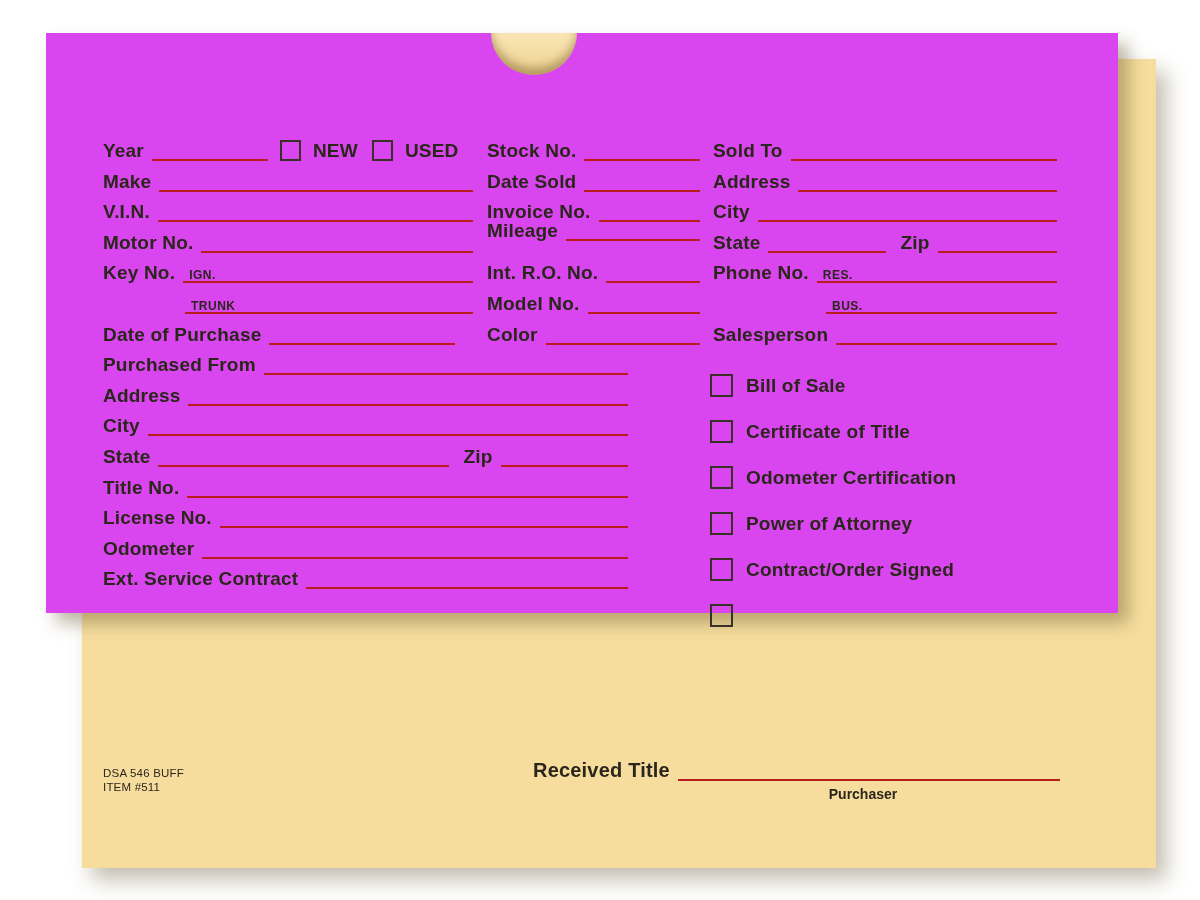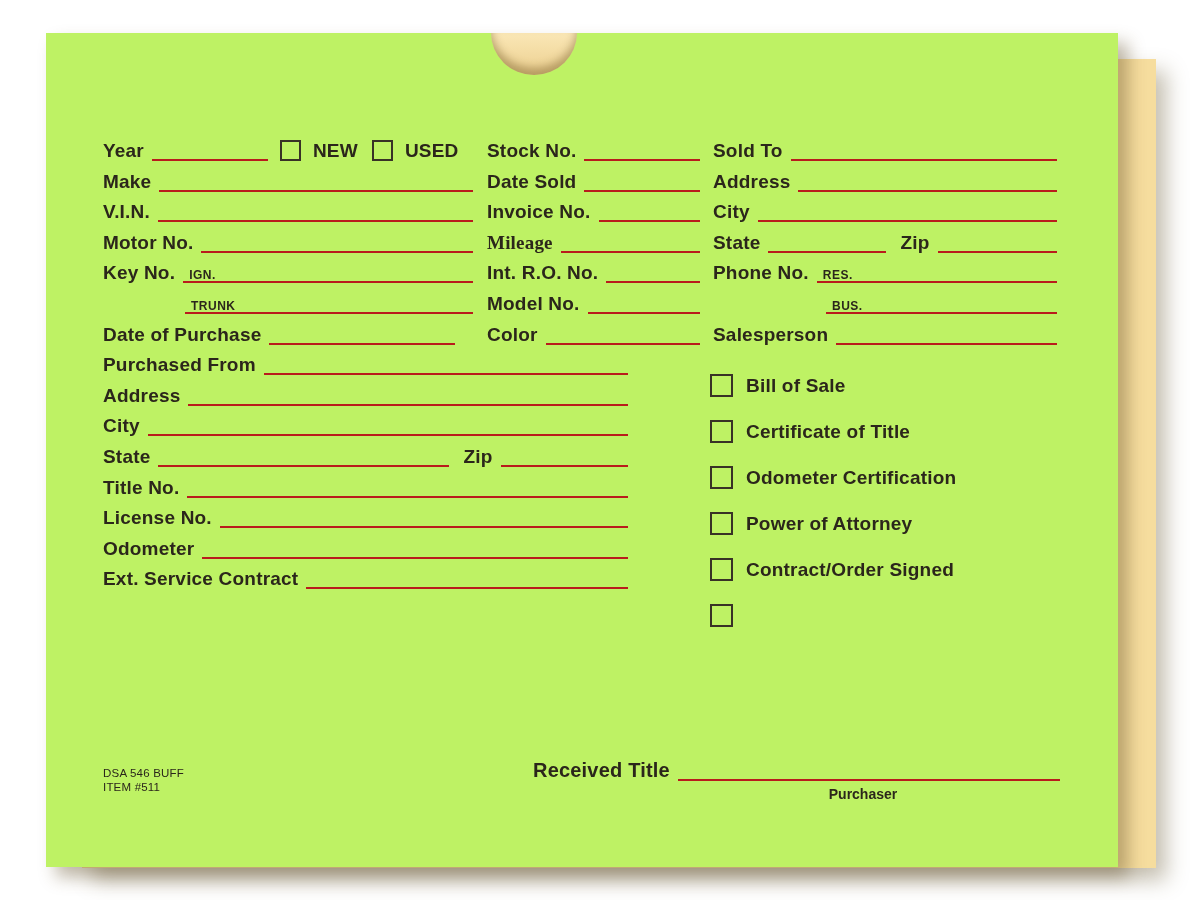--- a/index.html
+++ b/index.html
@@ -10,8 +10,8 @@
   
   .env-back { position:absolute; left:82px; top:59px; width:1074px; height:809px;
     background:#f6dd9e; box-shadow:10px 12px 20px rgba(100,85,45,.38); }
-  .env-front { position:absolute; left:46px; top:33px; width:1072px; height:834px;
-    background:#bef264; box-shadow:10px 10px 16px rgba(95,75,35,.40); }
+  .env-front { position:absolute; left:46px; top:33px; width:1072px; height:580px;
+    background:#d946ef; box-shadow:10px 10px 16px rgba(95,75,35,.40); }
   .notch { position:absolute; left:445px; top:0; width:86px; height:42px;
     background:linear-gradient(#fae7b6, #eccf8f);
     border-bottom-left-radius:43px 42px; border-bottom-right-radius:43px 42px;

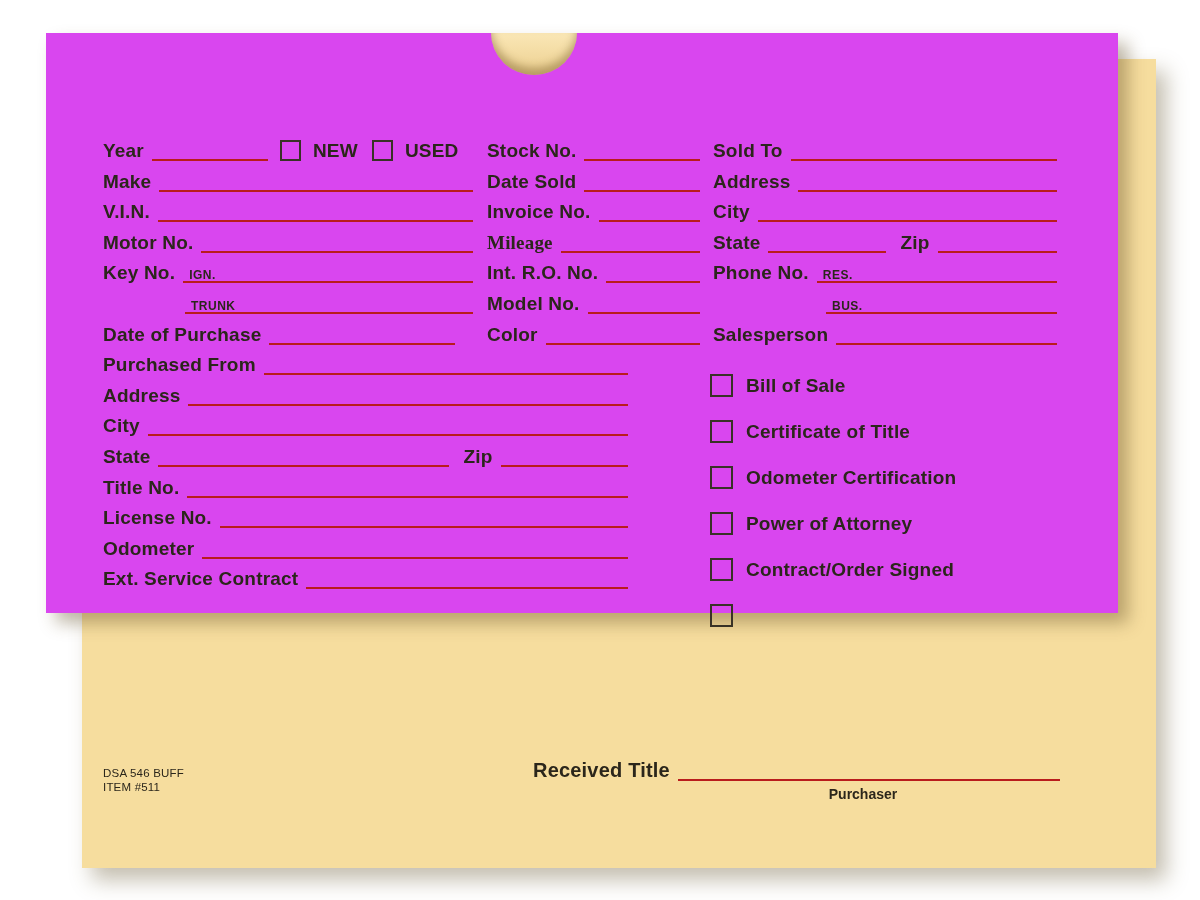--- a/index.html
+++ b/index.html
@@ -152,7 +152,7 @@
       <span class="ln"></span>
     </div>
 
-    <div class="row" style="left:441px; top:196px; width:213px;font-family:Liberation Serif, serif;">
+    <div class="row" style="left:441px; top:184px; width:213px;">
       <span class="lbl">Mileage</span>
       <span class="ln"></span>
     </div>

